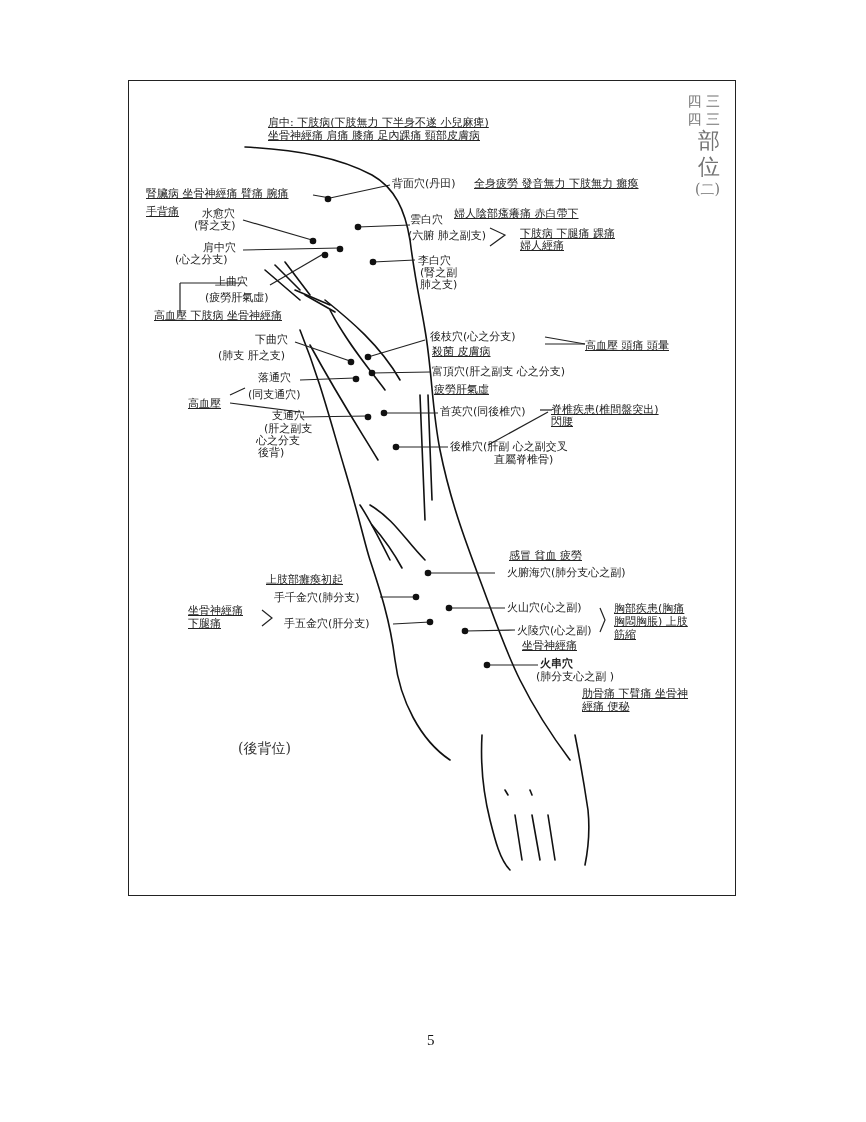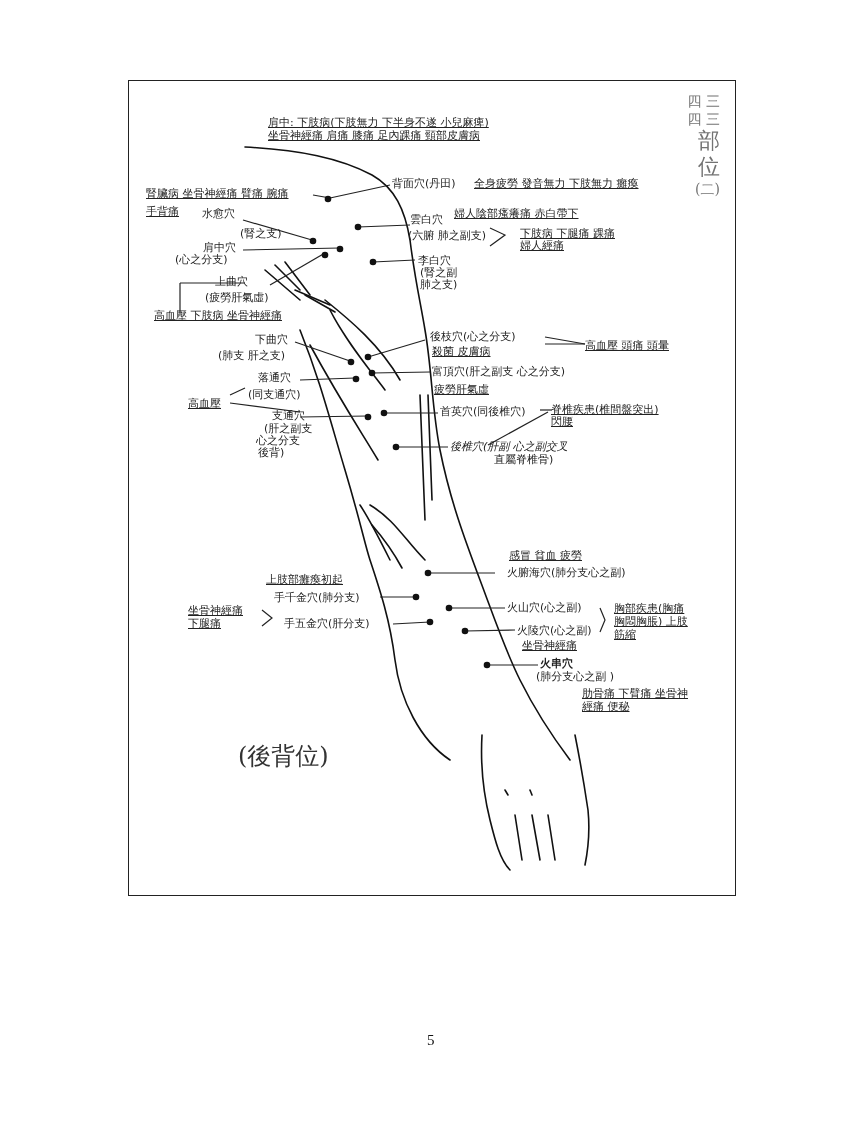--- a/index.html
+++ b/index.html
@@ -123,7 +123,7 @@
 <div class="t u" style="left:146px; top:188px;">腎臟病 坐骨神經痛 臂痛 腕痛</div>
 <div class="t u" style="left:146px; top:206px;">手背痛</div>
 <div class="t" style="left:202px; top:208px;">水愈穴</div>
-<div class="t" style="left:194px; top:228px;margin-left:46px;">(腎之支)</div>
+<div class="t" style="left:194px; top:220px;">(腎之支)</div>
 <div class="t" style="left:203px; top:242px;">肩中穴</div>
 <div class="t" style="left:175px; top:254px;">(心之分支)</div>
 

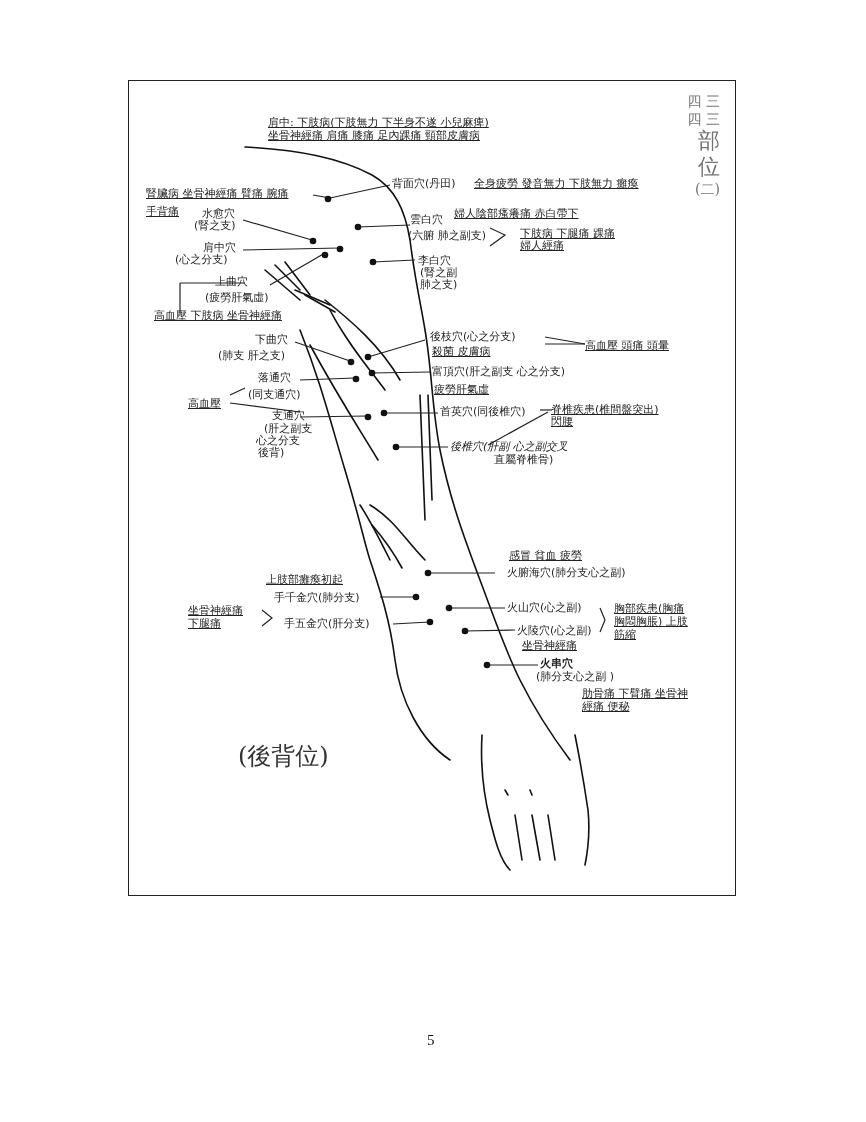--- a/index.html
+++ b/index.html
@@ -161,7 +161,7 @@
 <div class="t" style="left:440px; top:406px;">首英穴(同後椎穴)</div>
 <div class="t u" style="left:551px; top:404px;">脊椎疾患(椎間盤突出)</div>
 <div class="t u" style="left:551px; top:416px;">閃腰</div>
-<div class="t" style="left:450px; top:441px;font-style:italic;">後椎穴(肝副 心之副交叉</div>
+<div class="t" style="left:450px; top:441px;">後椎穴(肝副 心之副交叉</div>
 <div class="t" style="left:494px; top:454px;">直屬脊椎骨)</div>
 
 <div class="t u" style="left:509px; top:550px;">感冒 貧血 疲勞</div>

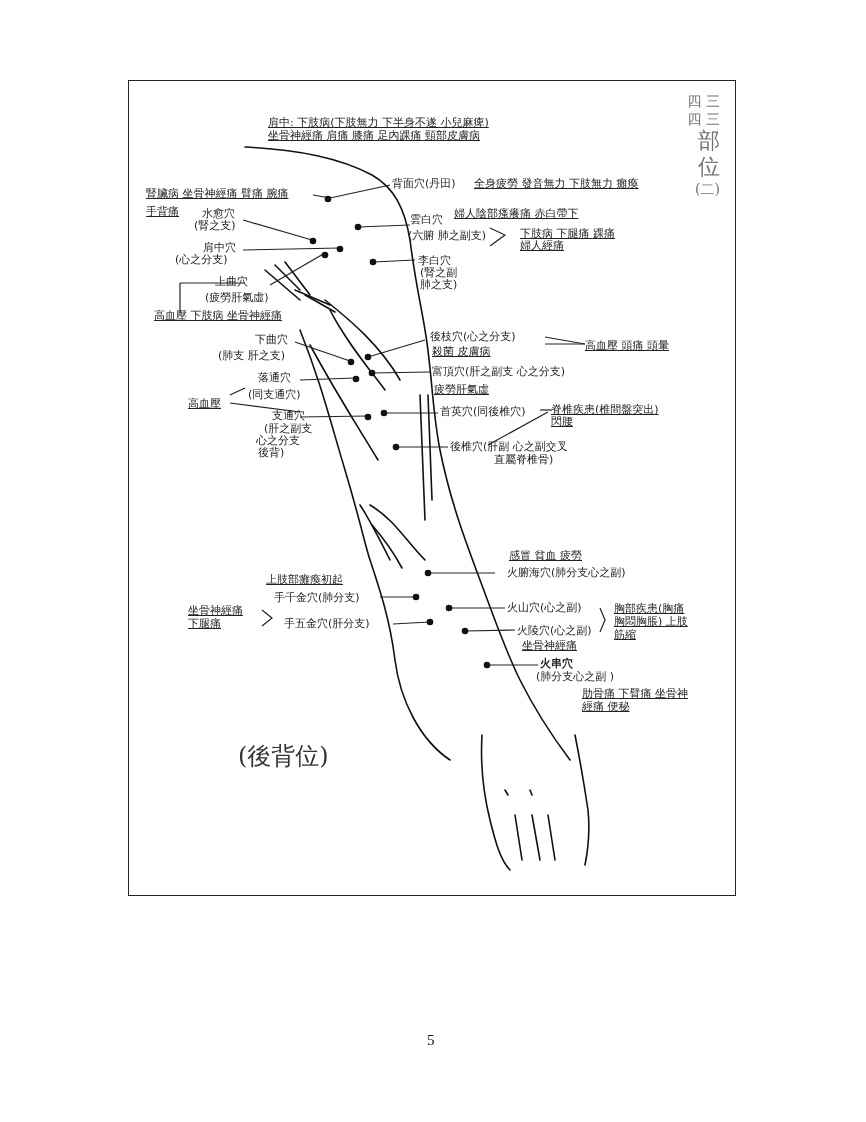--- a/index.html
+++ b/index.html
@@ -11,7 +11,7 @@
   .t { position:absolute; font-size:11px; line-height:12px; white-space:nowrap; color:#222; }
   .u { text-decoration:underline; text-underline-offset:1px; }
   .title-col { position:absolute; font-family:"DejaVu Serif", serif; font-size:14px; color:#737373; line-height:18px; text-align:right; }
-  .big { position:absolute; font-family:"DejaVu Serif", serif; font-size:24px; color:#333; }
+  .big { position:absolute; font-family:"DejaVu Serif", serif; font-size:14px; color:#333; }
   .pagenum { position:absolute; left:427px; top:1032px; font-family:"Liberation Serif", serif; font-size:15px; color:#111; }
 </style>
 </head>

